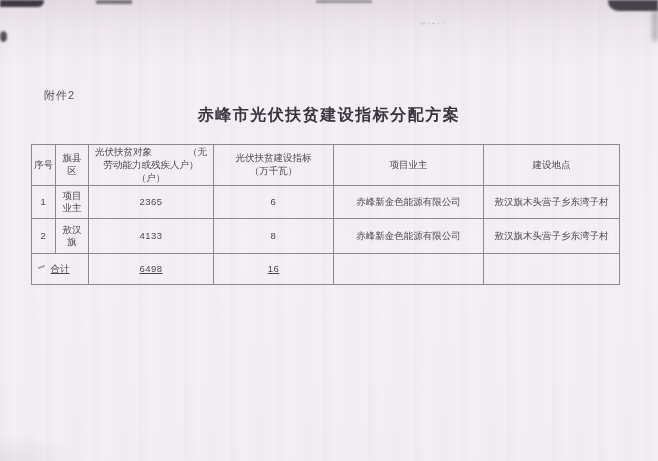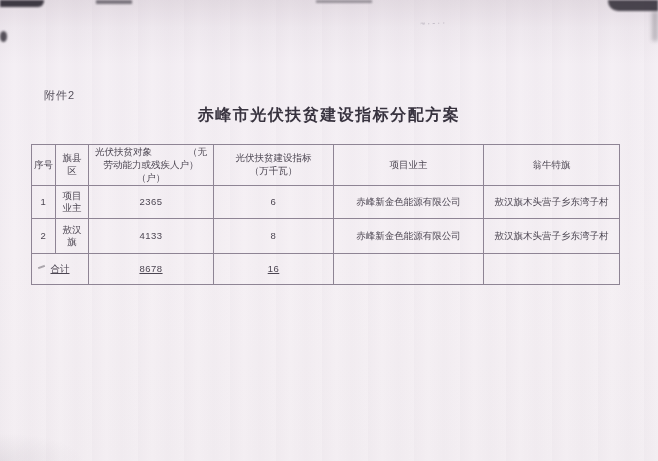--- a/index.html
+++ b/index.html
@@ -112,7 +112,7 @@
           <span class="two-line-hdr">（万千瓦）</span>
         </th>
         <th>项目业主</th>
-        <th>翁牛特旗</th>
+        <th>建设地点</th>
       </tr>
 
       <tr class="data-row-1">

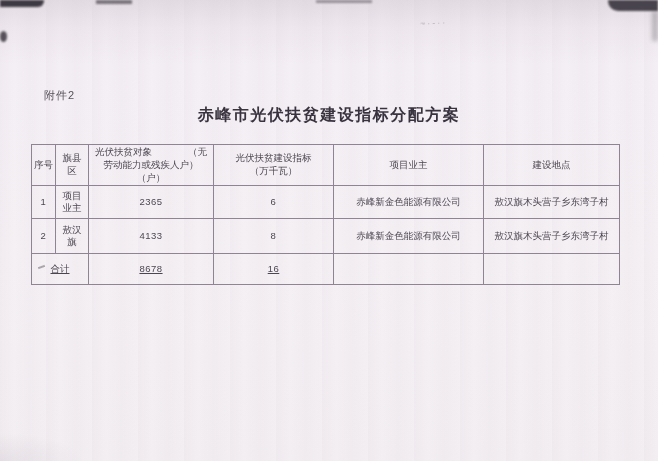--- a/index.html
+++ b/index.html
@@ -135,7 +135,7 @@
 
       <tr class="total-row">
         <td colspan="2">合计</td>
-        <td class="num">8678</td>
+        <td class="num">6498</td>
         <td class="num">16</td>
         <td></td>
         <td></td>

